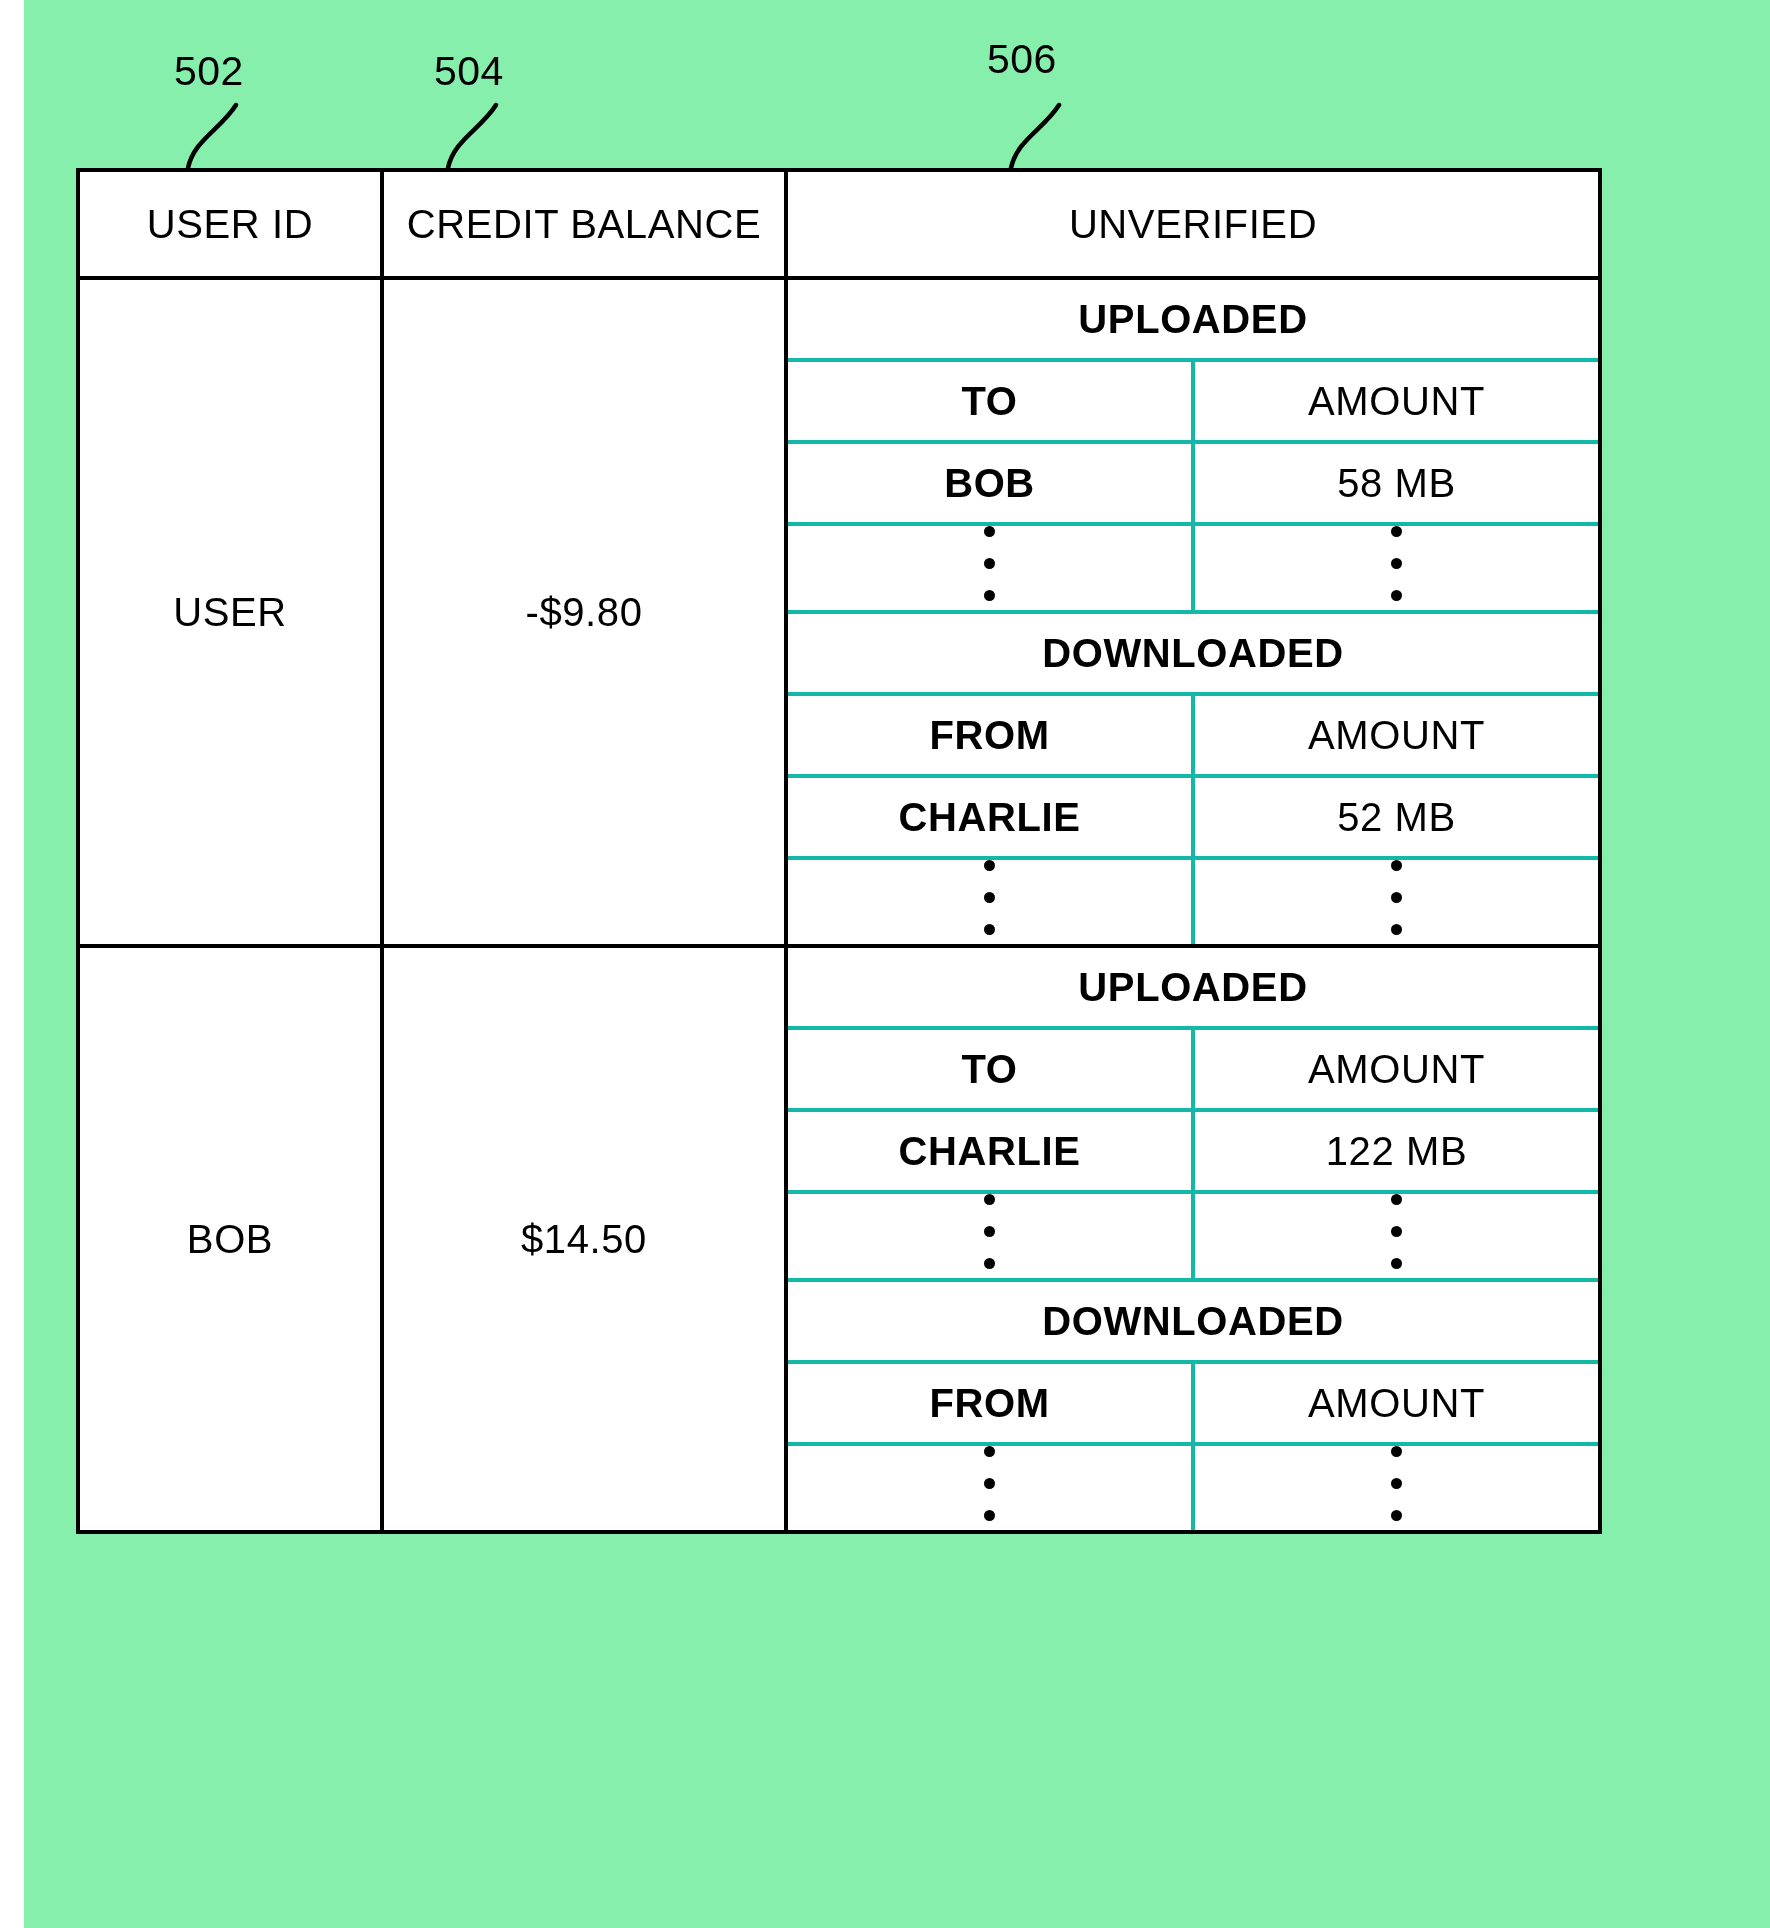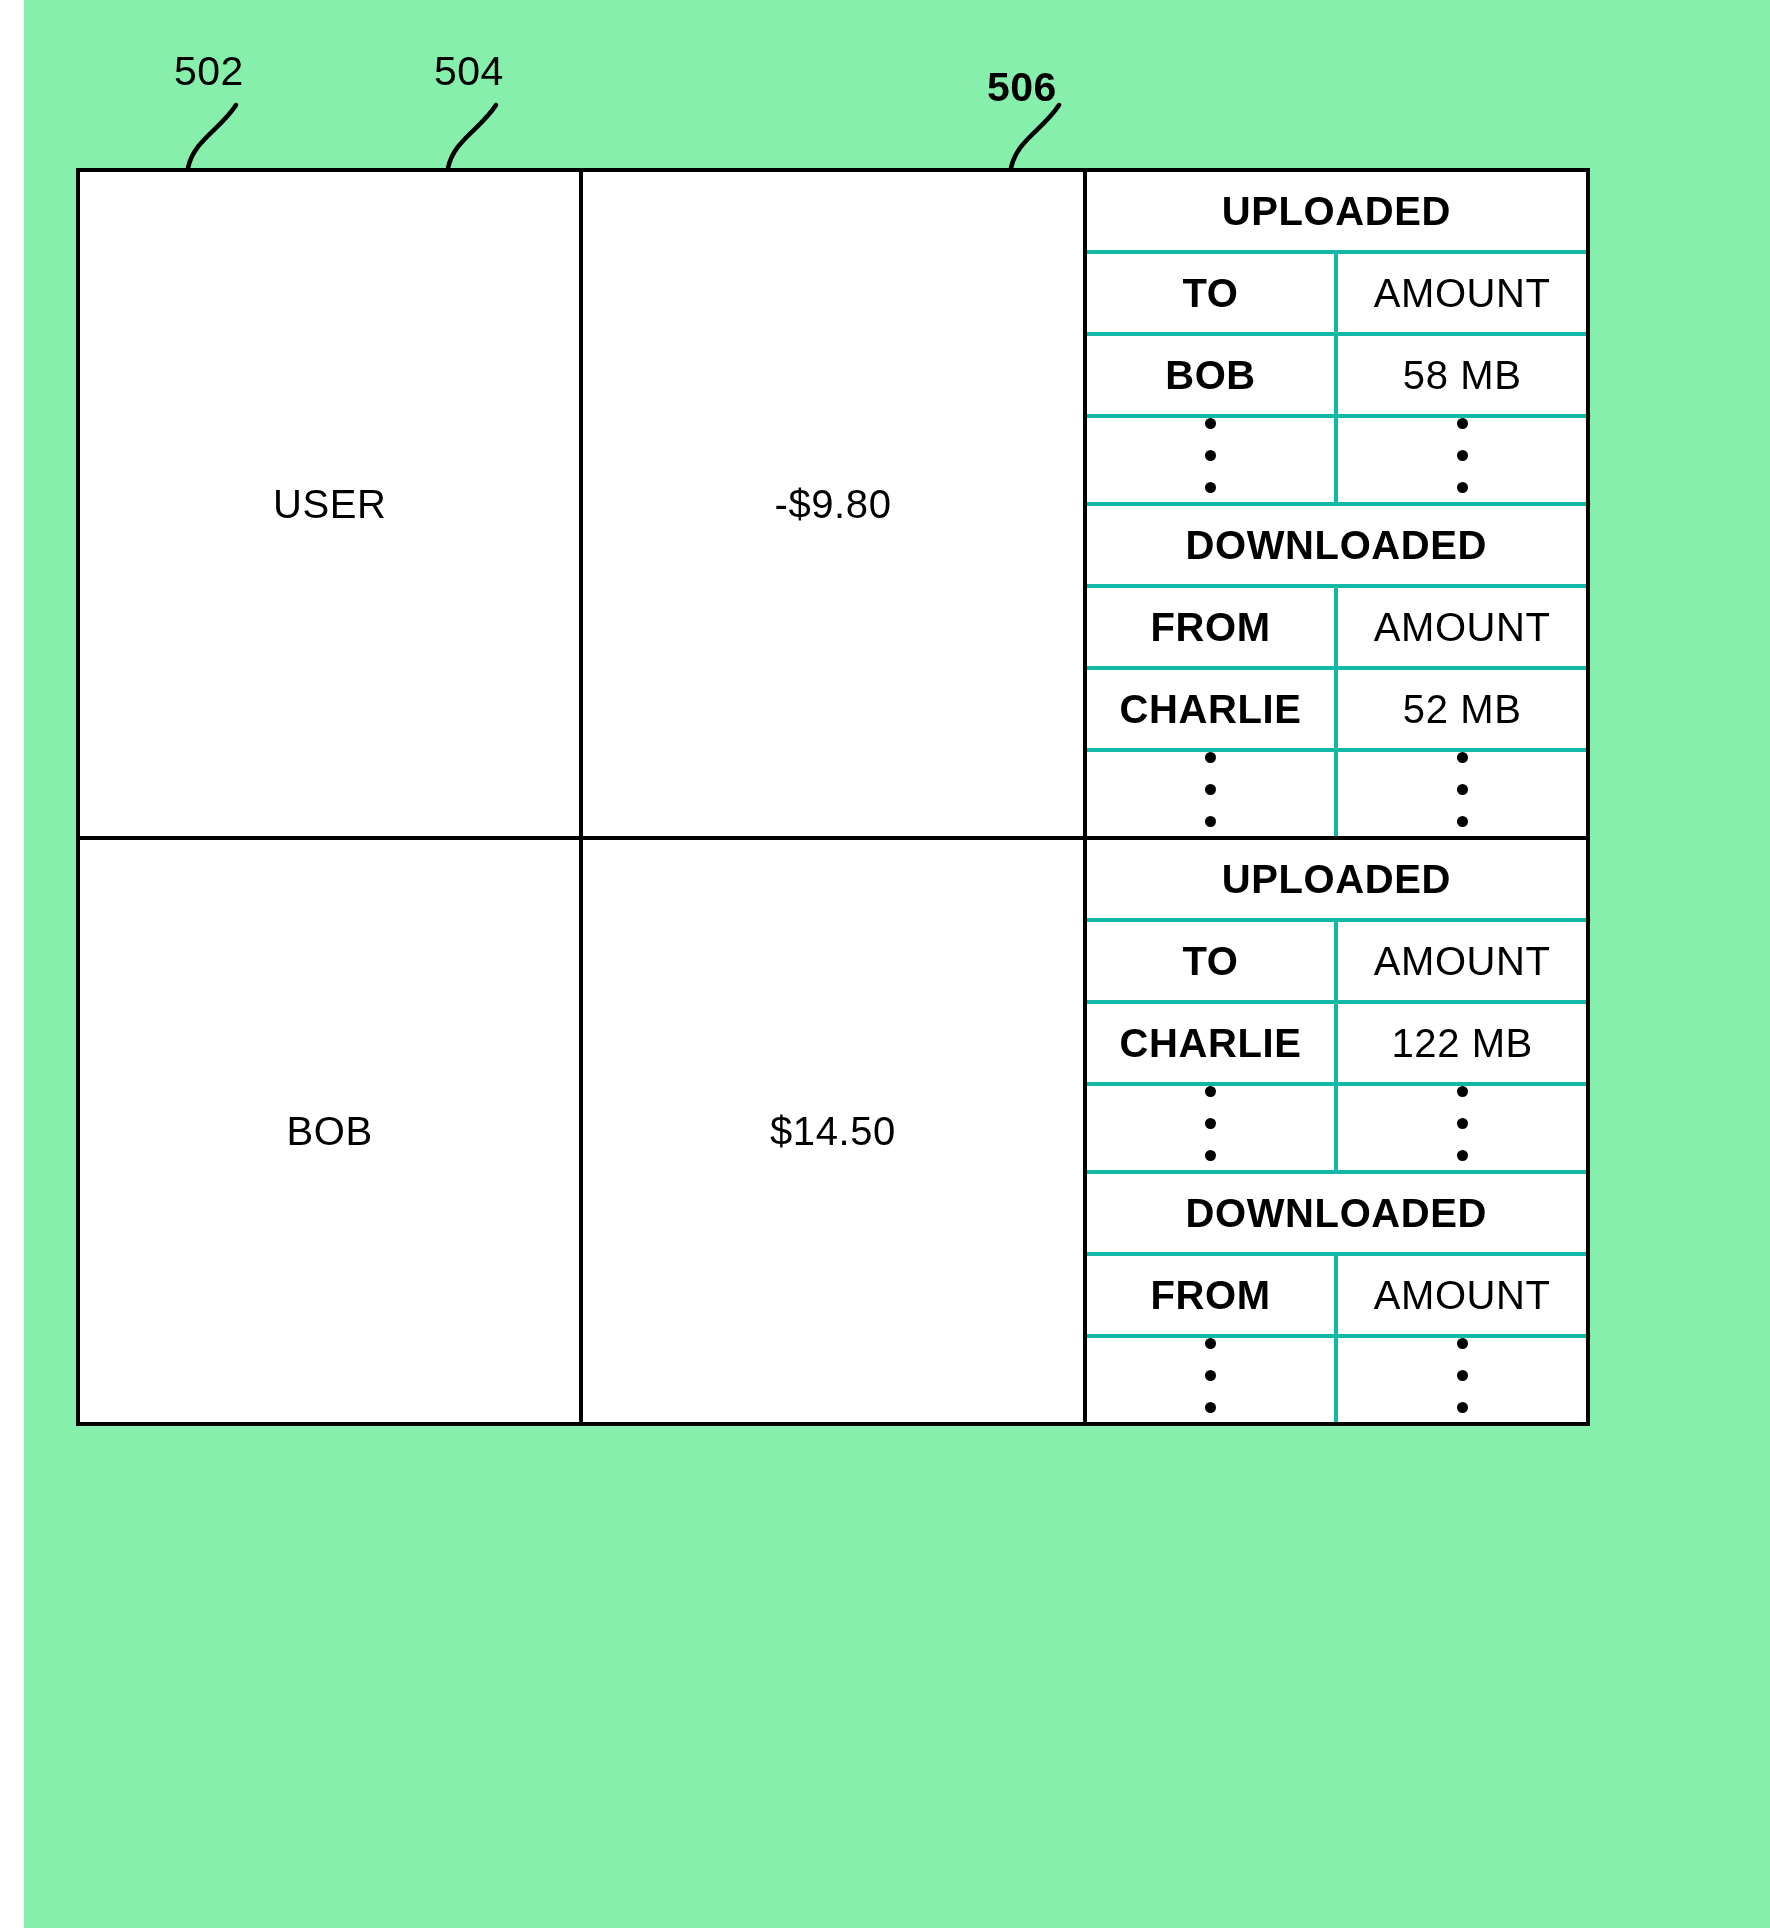--- a/index.html
+++ b/index.html
@@ -161,7 +161,7 @@
 
   <div class="ref" style="left:150px; top:48px;">502</div>
   <div class="ref" style="left:410px; top:48px;">504</div>
-  <div class="ref" style="left:963px; top:64px;font-weight:bold;">506</div>
+  <div class="ref" style="left:963px; top:36px;">506</div>
   <div class="ref" style="left:1403px; top:188px;">508</div>
   <div class="ref" style="left:1403px; top:276px;">514</div>
   <div class="ref" style="left:1403px; top:538px;">510</div>

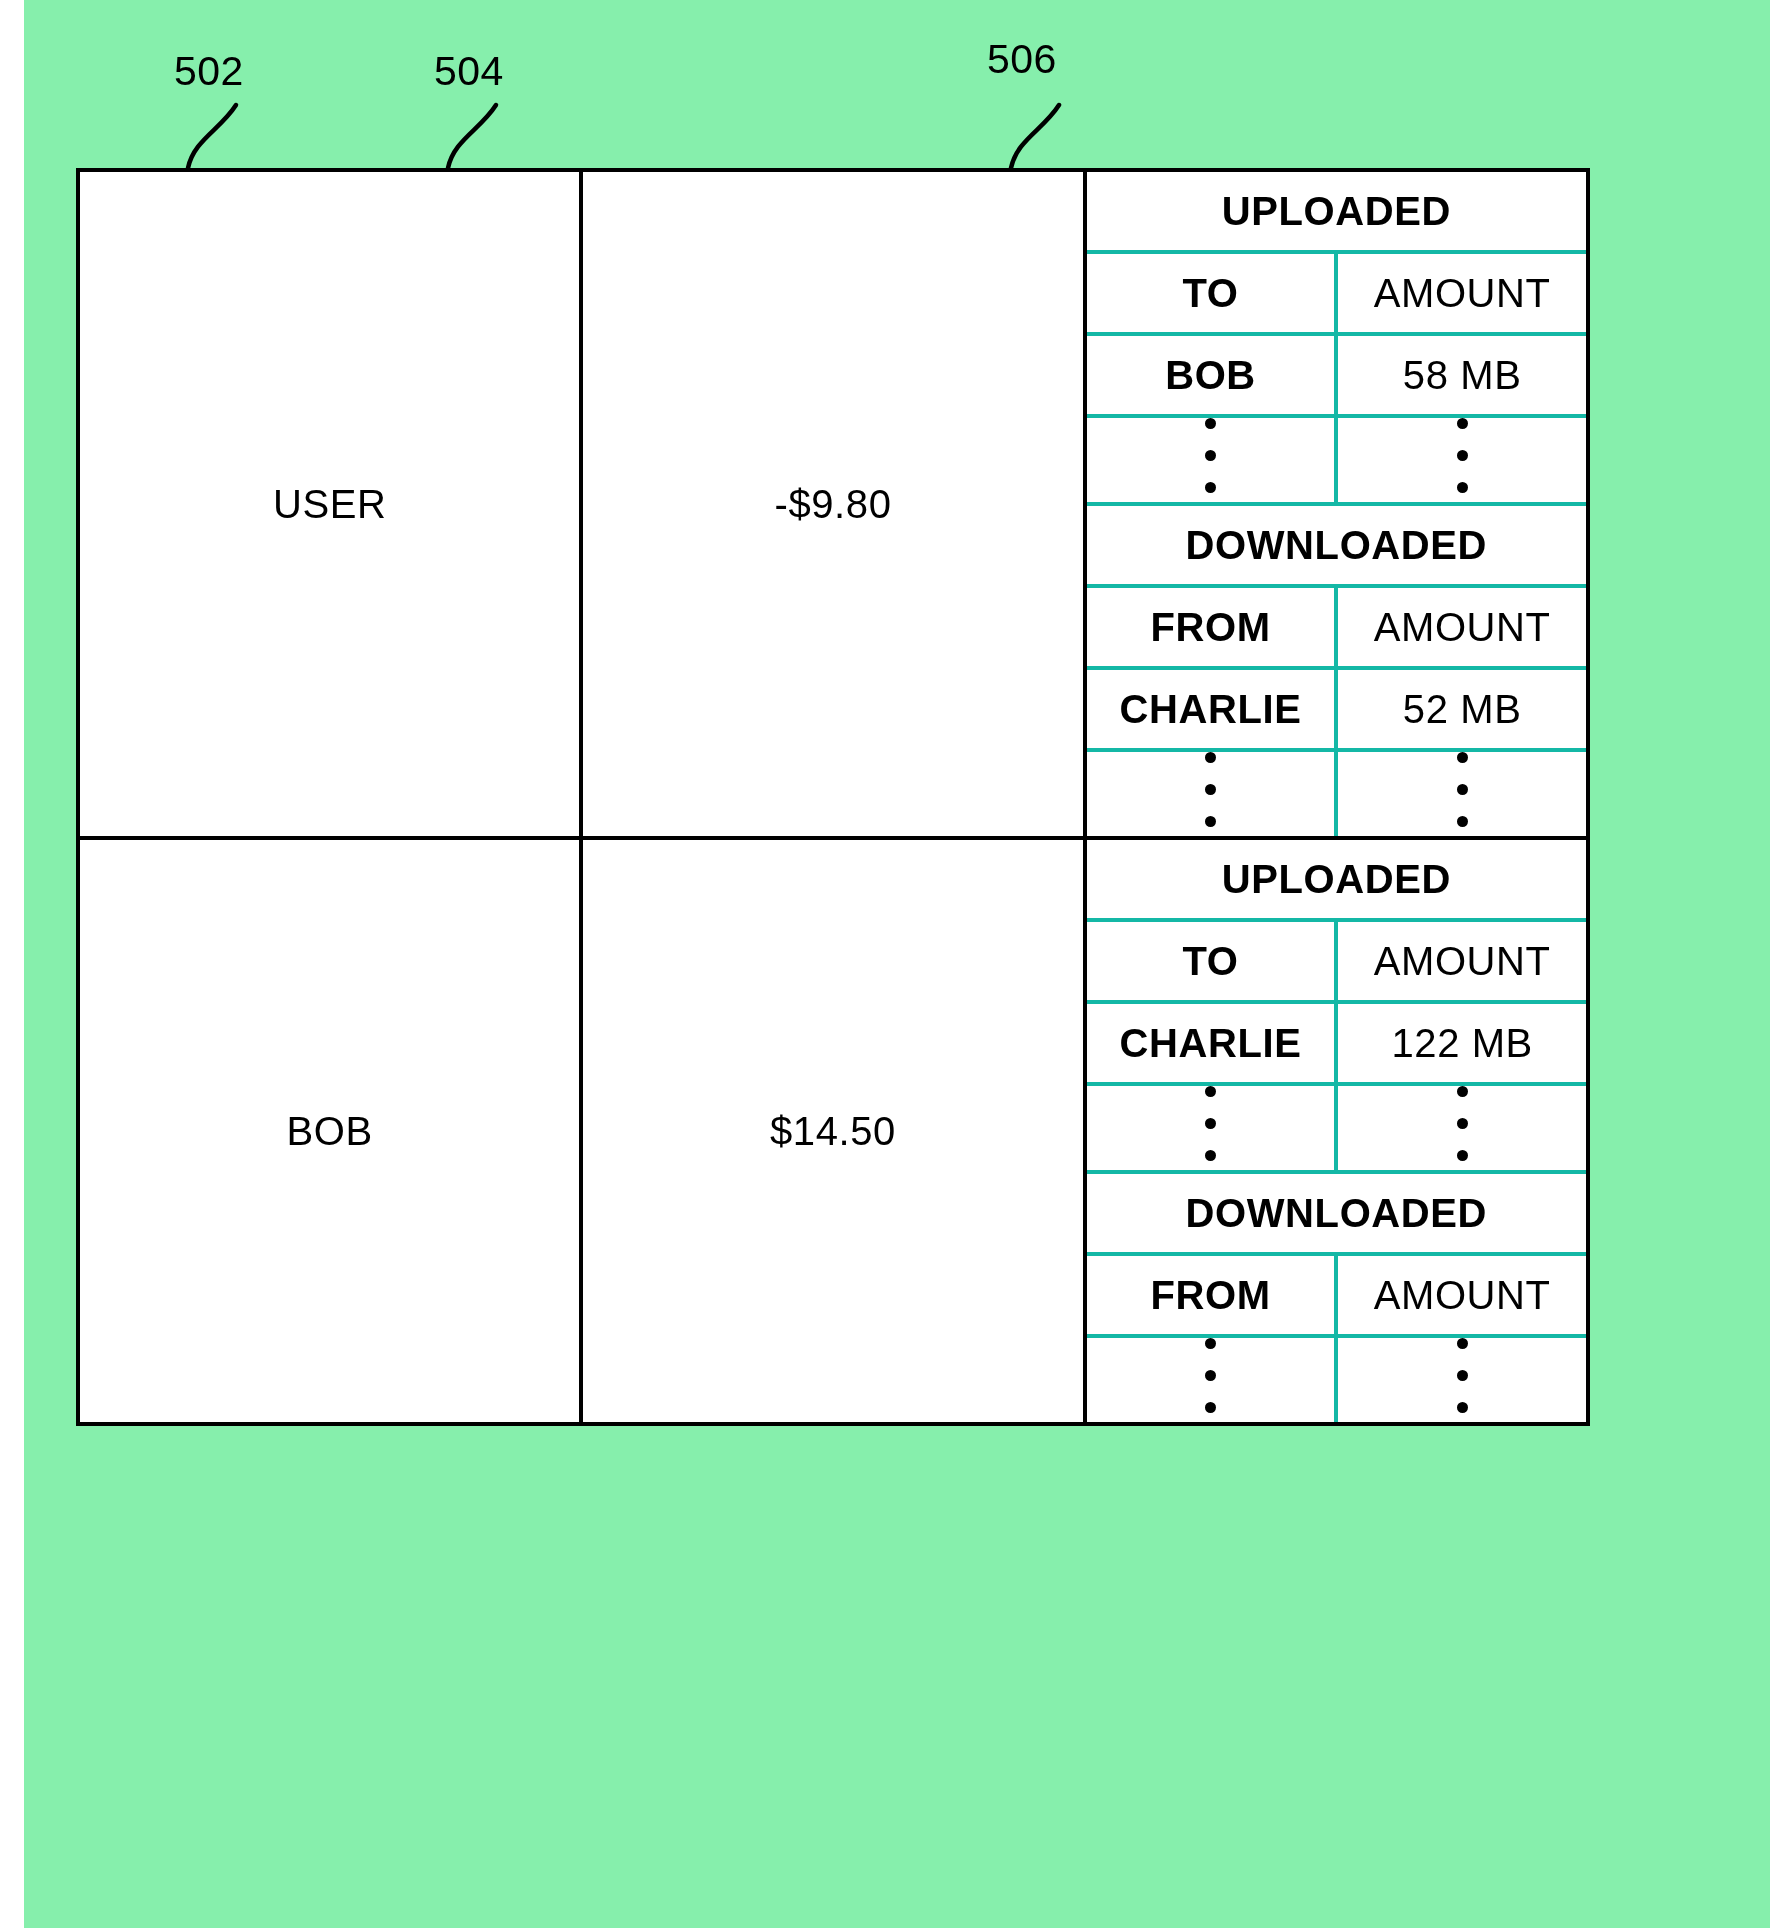--- a/index.html
+++ b/index.html
@@ -173,6 +173,11 @@
     <table class="main">
       <tbody>
 
+        <tr>
+          <td class="col-user hdr-cell">USER ID</td>
+          <td class="col-credit hdr-cell">CREDIT BALANCE</td>
+          <td class="col-unver hdr-cell">UNVERIFIED</td>
+        </tr>
 
         <tr>
           <td class="usercell">USER</td>

